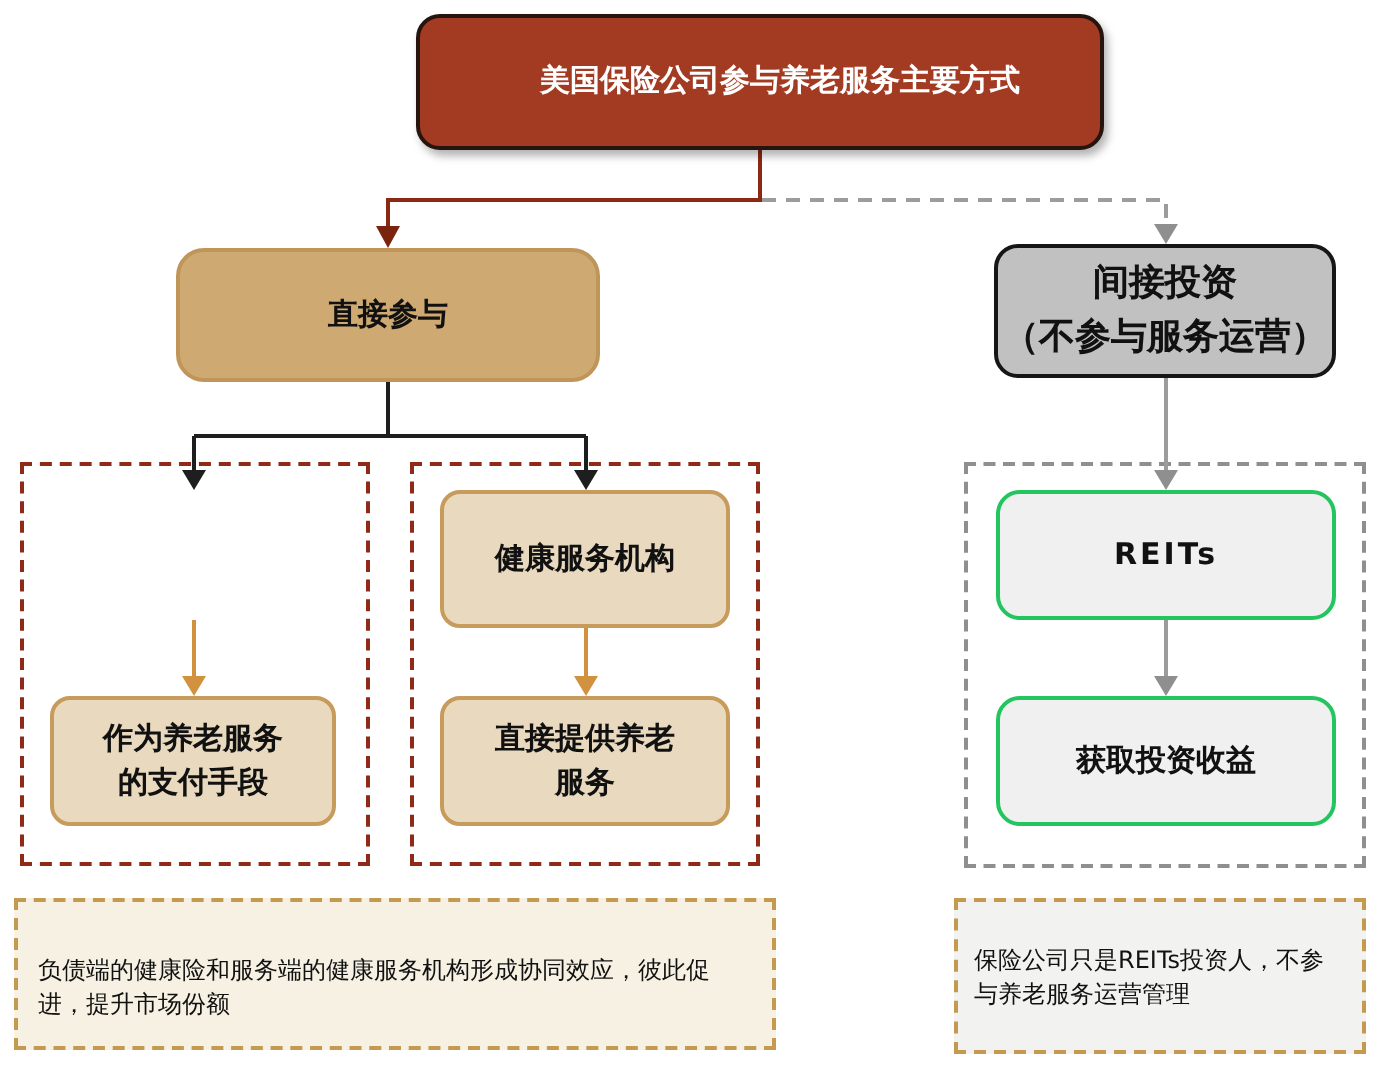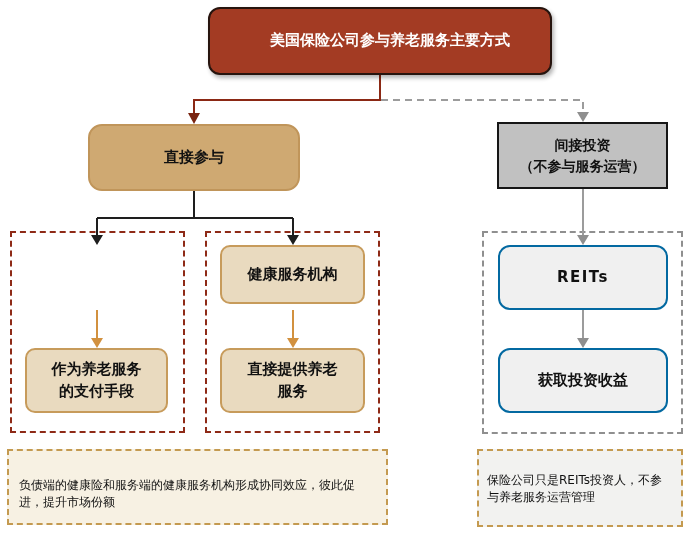--- a/index.html
+++ b/index.html
@@ -47,8 +47,8 @@
     left: 497px; top: 122px; width: 171px; height: 67px;
     background: #C1C1C1;
     border: 2px solid #161616;
-    border-radius: 0;
-    font-size: 14px;
+    border-radius: 12px;
+    font-size: 18px;
   }
   .node-tan {
     background: #E9DABF;

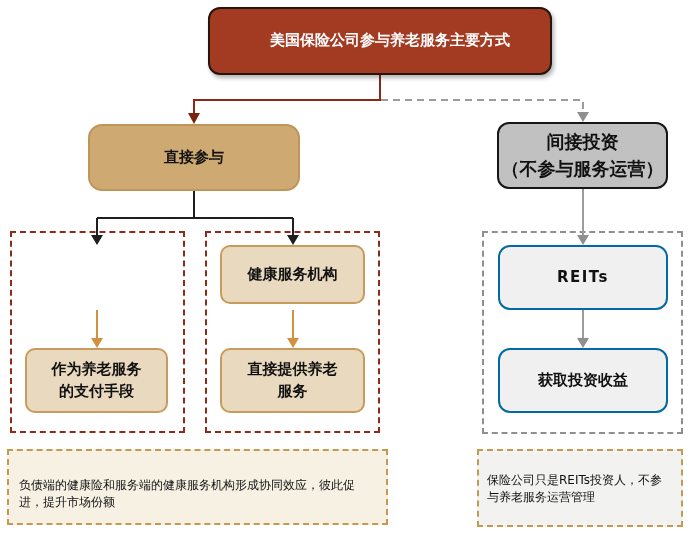--- a/index.html
+++ b/index.html
@@ -57,7 +57,7 @@
   }
   .node-hi      { left: 25px;  top: 245px; width: 143px; height: 65px; }
   .node-pay     { left: 25px;  top: 348px; width: 143px; height: 65px; }
-  .node-org     { left: 220px; top: 245px; width: 145px; height: 59px; }
+  .node-org     { left: 220px; top: 245px; width: 145px; height: 69px; }
   .node-provide { left: 220px; top: 348px; width: 145px; height: 65px; }
   .node-gray {
     background: #F0F0F0;

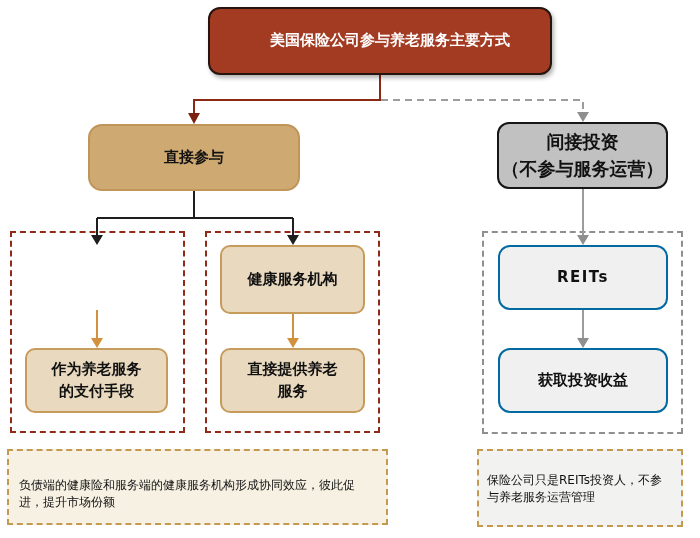--- a/index.html
+++ b/index.html
@@ -61,7 +61,7 @@
   .node-provide { left: 220px; top: 348px; width: 145px; height: 65px; }
   .node-gray {
     background: #F0F0F0;
-    border: 2px solid #0369a1;
+    border: 2px solid #22c55e;
     border-radius: 12px;
   }
   .node-reits  { left: 498px; top: 245px; width: 170px; height: 65px; letter-spacing: 1.5px; }

